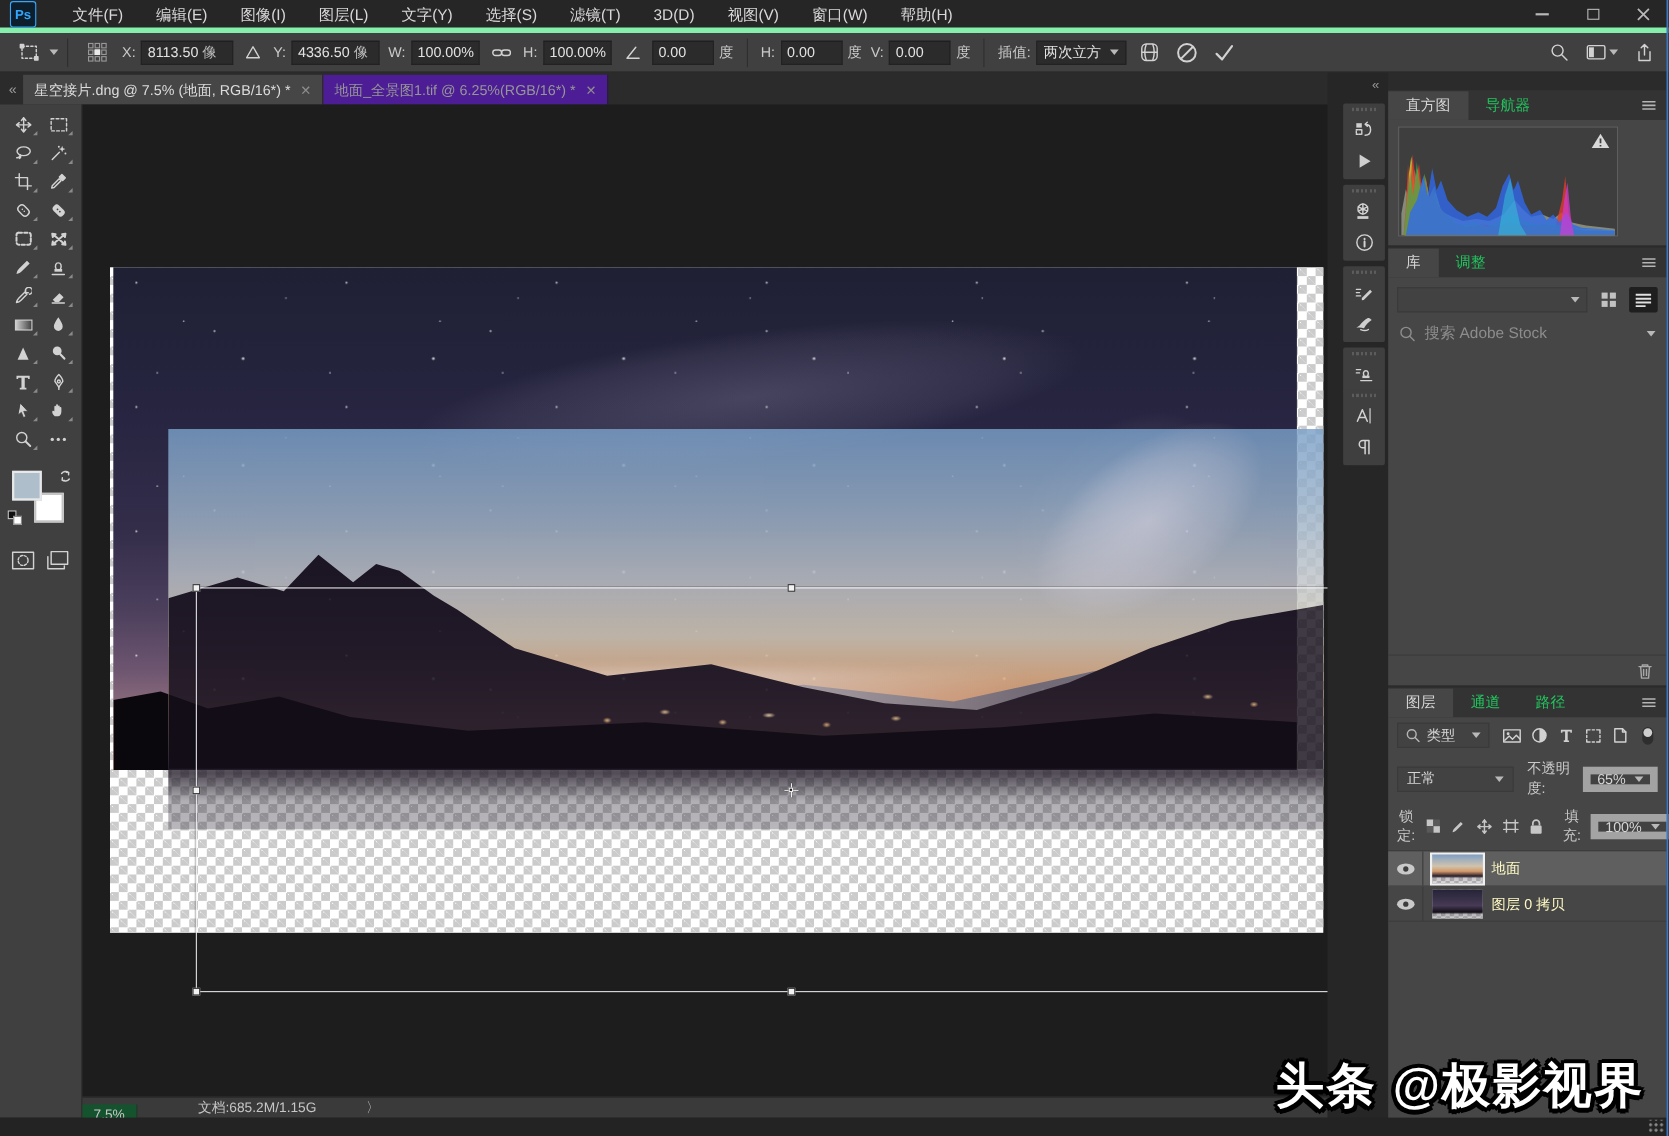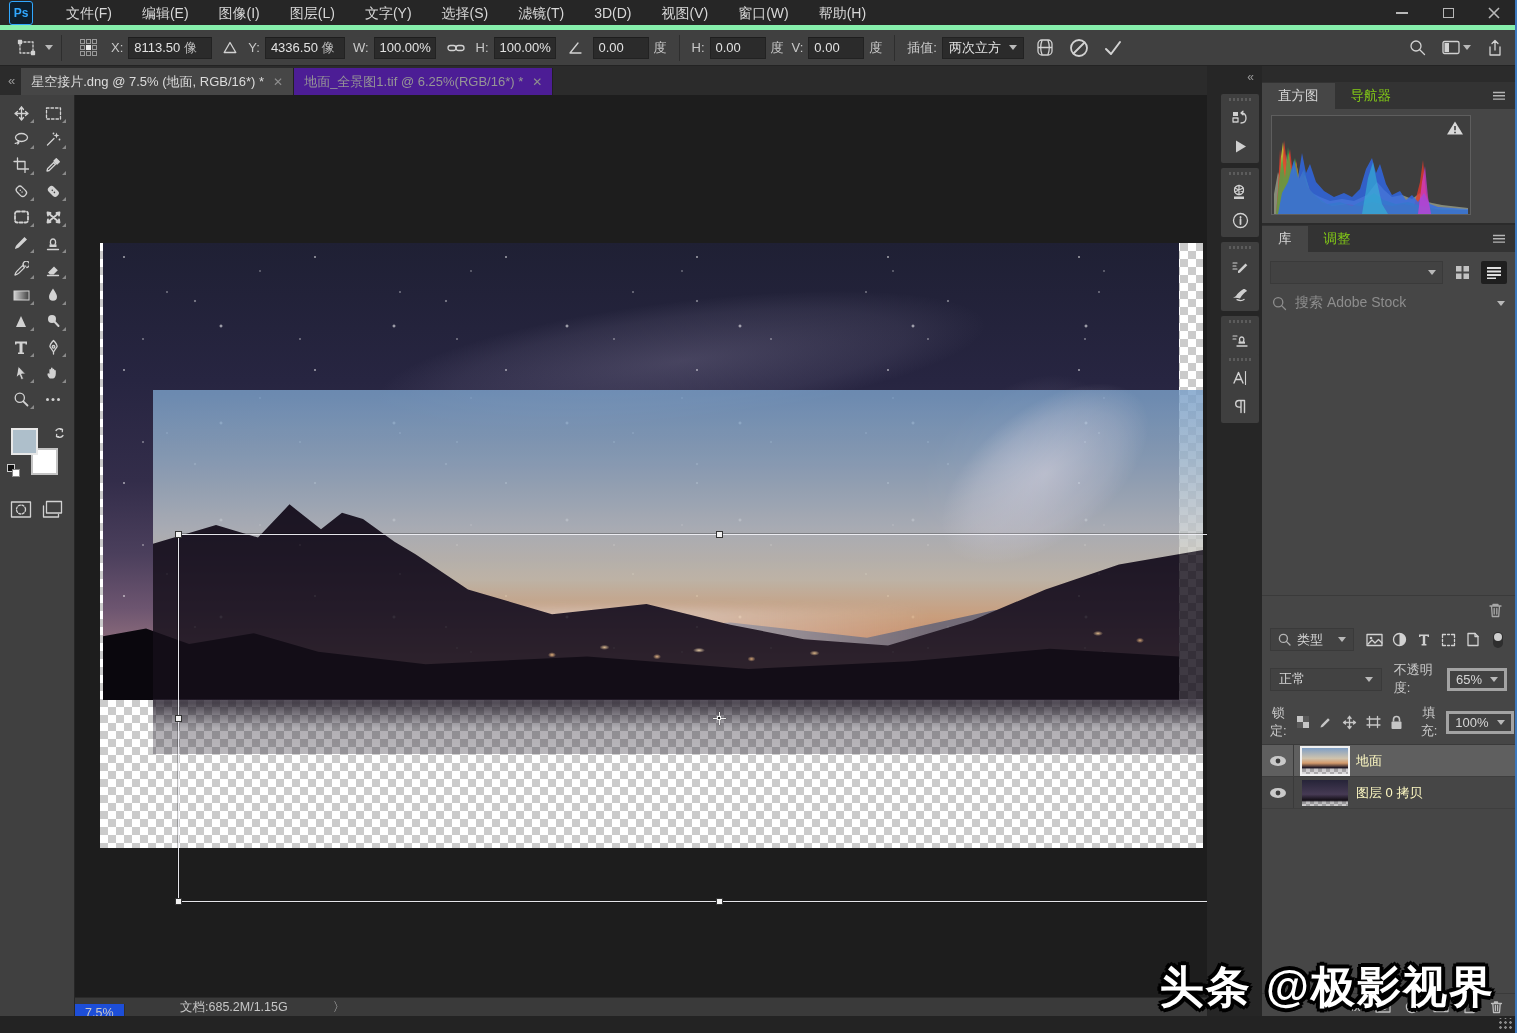--- a/index.html
+++ b/index.html
@@ -105,7 +105,7 @@
   .panel-tabs{height:27px;background:#333333;display:flex;align-items:flex-end;position:relative;}
   .ptab{height:26px;display:flex;align-items:center;padding:0 16px;font-size:13.5px;}
   .ptab.active{background:#464646;color:#d6d6d6;}
-  .ptab.inactive{color:#84cc16;}
+  .ptab.inactive{color:#22c55e;}
   .pmenu{position:absolute;right:9px;top:9px;}
   .panel-body{background:#464646;}
 

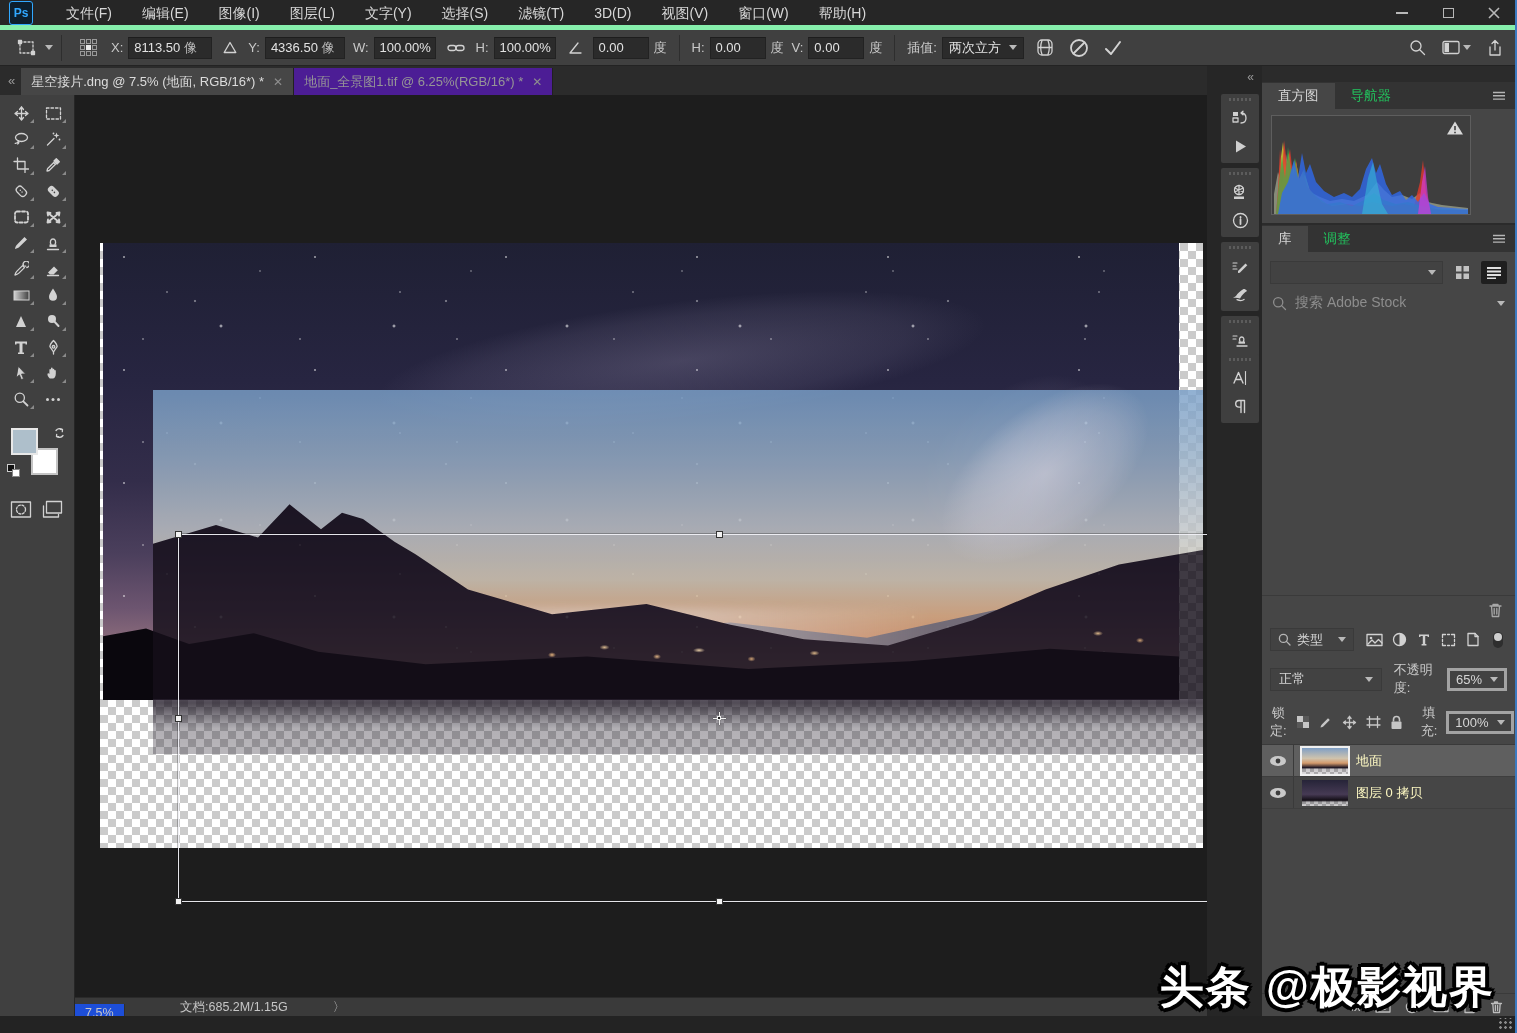--- a/index.html
+++ b/index.html
@@ -715,6 +715,16 @@
       </div>
     </div>
 
+    <div class="panel-tabs" style="margin-top:2px">
+      <div class="ptab active">图层</div>
+      <div class="ptab inactive">通道</div>
+      <div class="ptab inactive">路径</div>
+      <span class="pmenu">
+          <svg width="14" height="10">
+            <path d="M1 1.5h12M1 4.8h12M1 8.1h12" stroke="#b5b5b5" stroke-width="1.4"></path>
+          </svg>
+        </span>
+    </div>
     <div class="panel-body" id="layers-body">
       <div class="lrow" id="filter-row">
         <div id="filter-select">

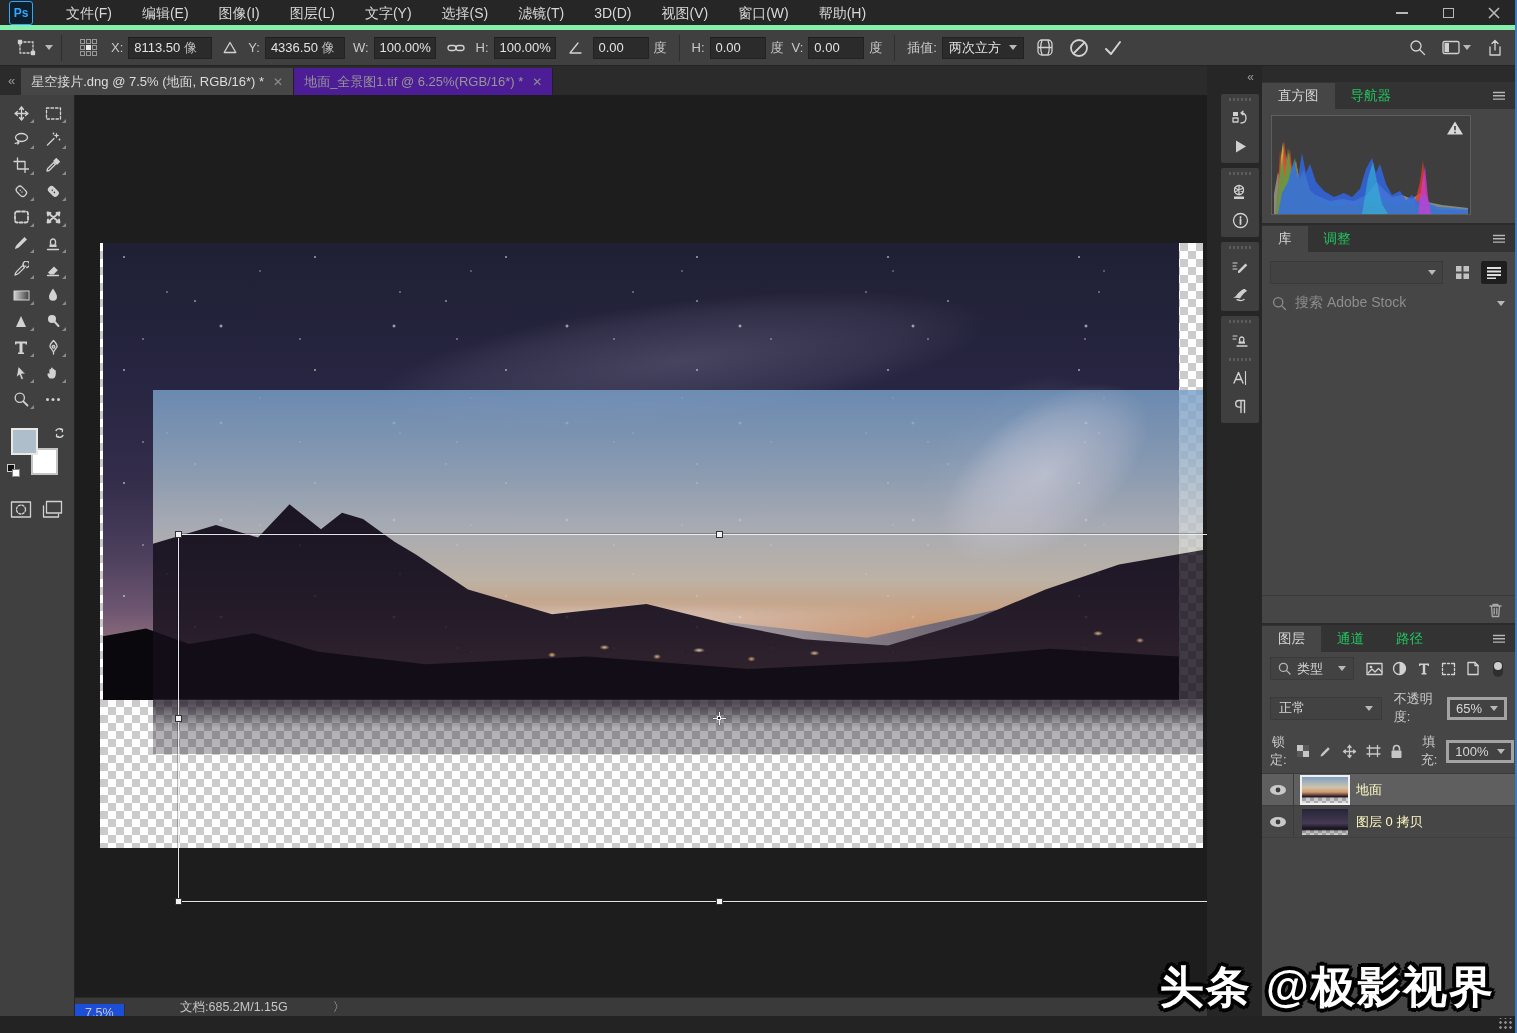--- a/index.html
+++ b/index.html
@@ -129,7 +129,7 @@
   .mini-ico{display:flex;align-items:center;justify-content:center;width:22px;height:22px;}
   #blend-select{display:flex;align-items:center;background:#424242;border:1px solid #3a3a3a;height:23px;padding:0 8px;width:128px;}
   #blend-select .chev{margin-left:auto;}
-  .valbox{display:flex;align-items:center;background:#424242;border:3px solid #a3a3a3;height:23px;padding:0 6px;gap:8px;}
+  .valbox{display:flex;align-items:center;background:#424242;border:7px solid #a3a3a3;height:23px;padding:0 6px;gap:8px;}
   #lock-row{gap:9px;padding-top:2px;padding-bottom:4px;text-align:center;}
   #layers-list{border-top:1px solid #3a3a3a;}
   .layer-item{display:flex;align-items:center;height:32px;border-bottom:1px solid #3e3e3e;}

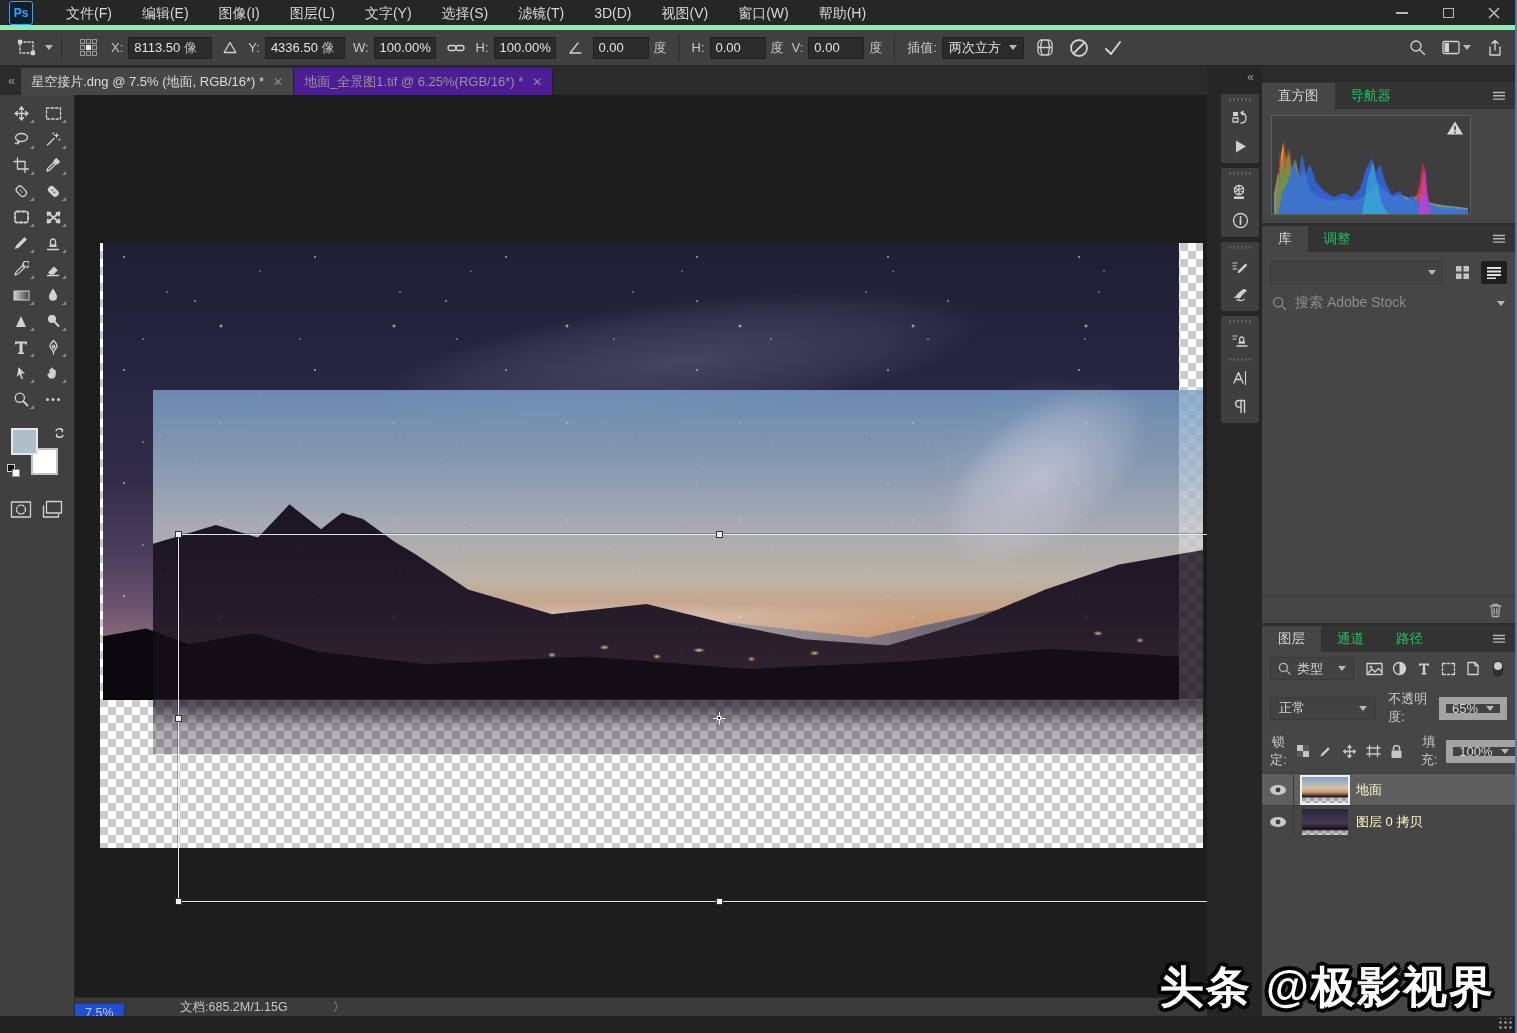--- a/index.html
+++ b/index.html
@@ -89,7 +89,7 @@
 
   
   #statusbar{position:absolute;left:75px;top:997px;width:1132px;height:19px;background:#3a3a3a;border-top:1px solid #2a2a2a;display:flex;align-items:center;font-size:12.5px;color:#c6c6c6;}
-  #zoom-box{background:#1d4ed8;height:19px;display:flex;align-items:center;padding:0 10px;min-width:50px;border-right:1px solid #2e2e2e;margin-top:12px;}
+  #zoom-box{background:#14532d;height:19px;display:flex;align-items:center;padding:0 10px;min-width:50px;border-right:1px solid #2e2e2e;margin-top:12px;}
   #doc-info{margin-left:55px;}
   #status-chev{margin-left:45px;color:#b5b5b5;}
 

